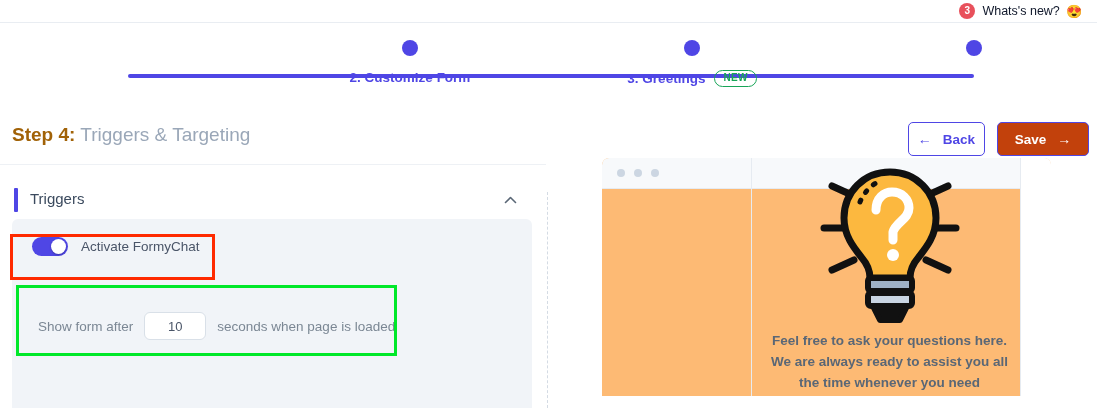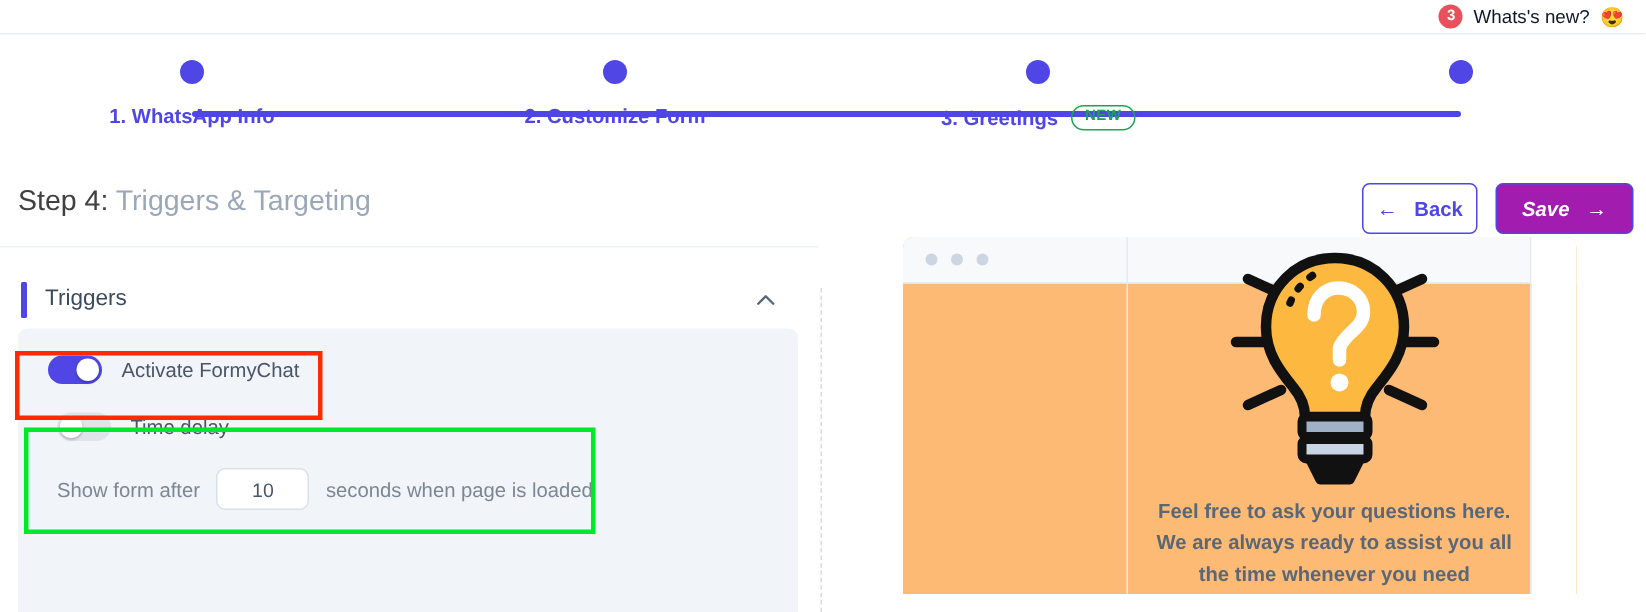--- a/index.html
+++ b/index.html
@@ -391,12 +391,6 @@
 <div class="stepper">
   <div class="stepper-track"></div>
 
-  <div class="step" style="left:128px;">
-    <div class="step-dot"></div>
-    <div class="step-label-row">
-      <span class="step-label">1. WhatsApp Info</span>
-    </div>
-  </div>
 
   <div class="step" style="left:410px;">
     <div class="step-dot"></div>

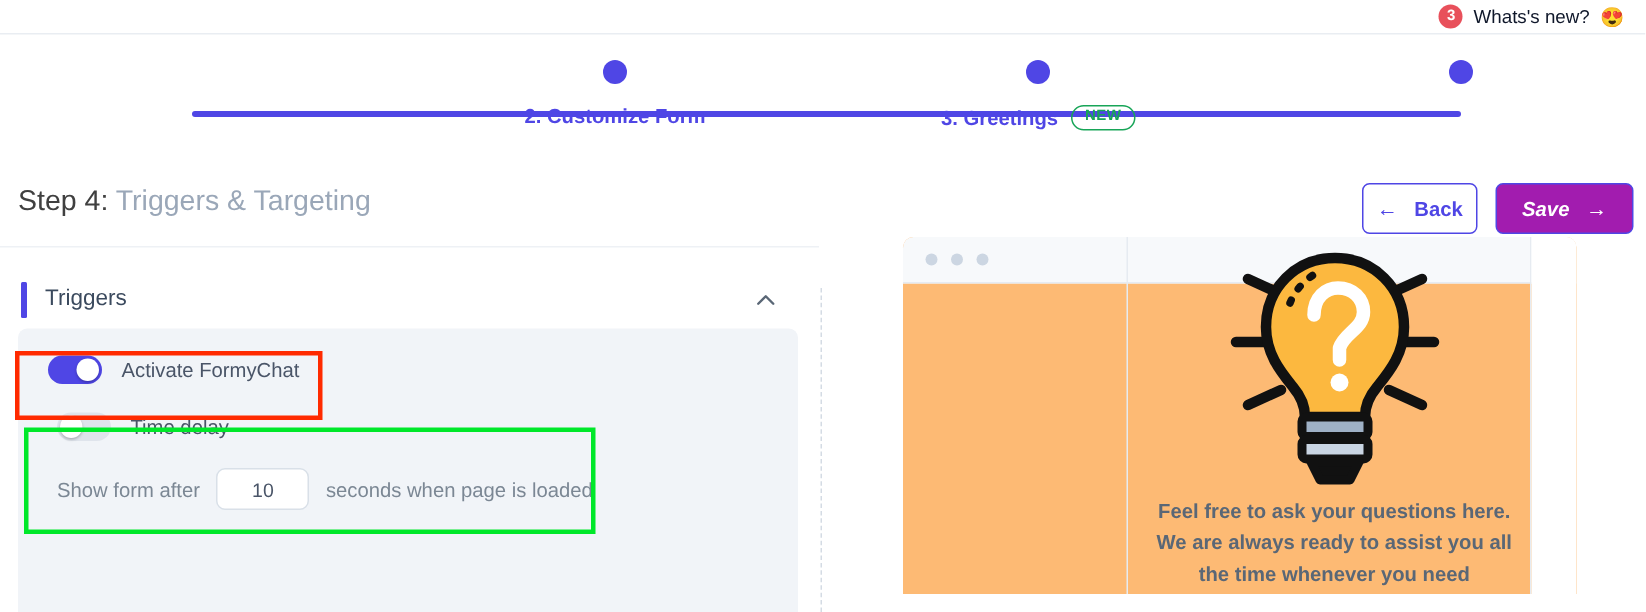--- a/index.html
+++ b/index.html
@@ -134,8 +134,8 @@
     font-weight: normal;
   }
   .page-title b {
-    color: #404040;
-    font-weight: normal;
+    color: #a16207;
+    font-weight: bold;
   }
   .action-buttons {
     position: absolute;

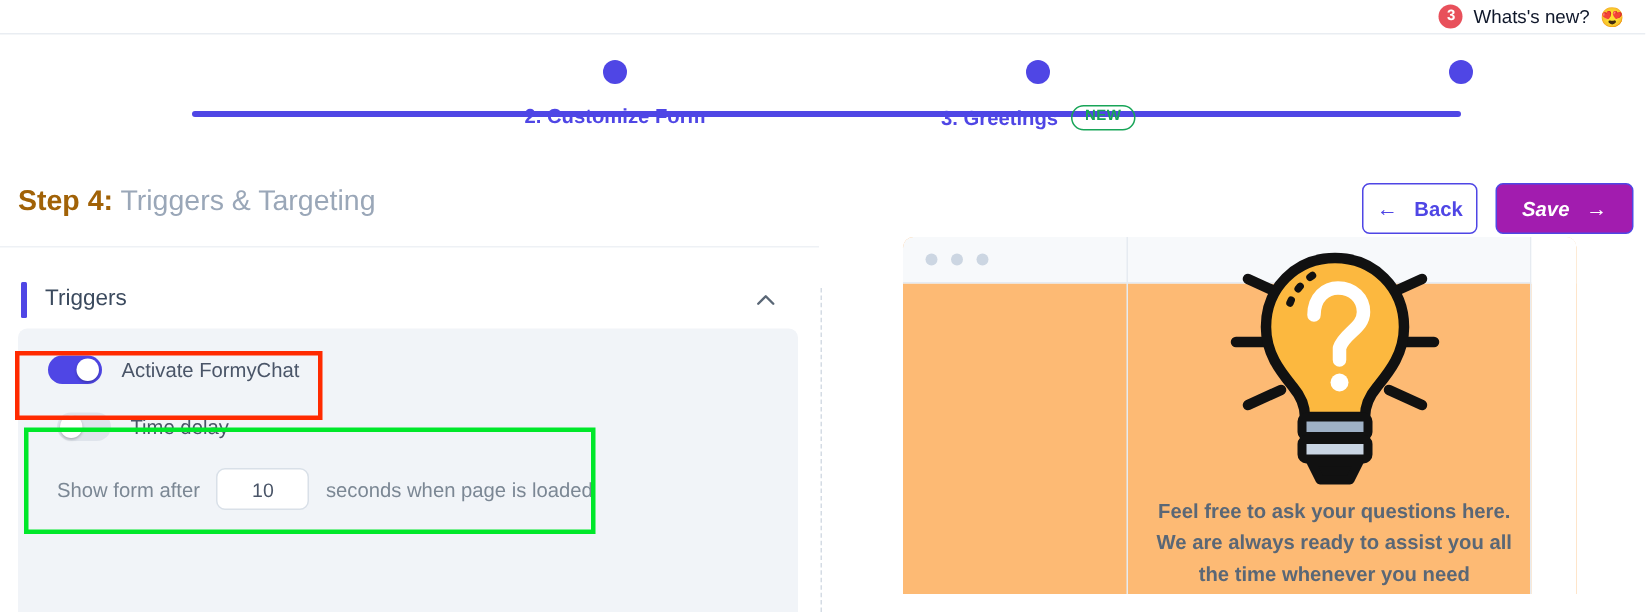--- a/index.html
+++ b/index.html
@@ -164,10 +164,9 @@
   }
   .btn-save {
     width: 92px;
-    background: #a21caf;
+    background: #c2410c;
     border: 1px solid #4f46e5;
     color: #ffffff;
-    font-style: italic;
   }
   .arrow { font-size: 14px; line-height: 1; }
 

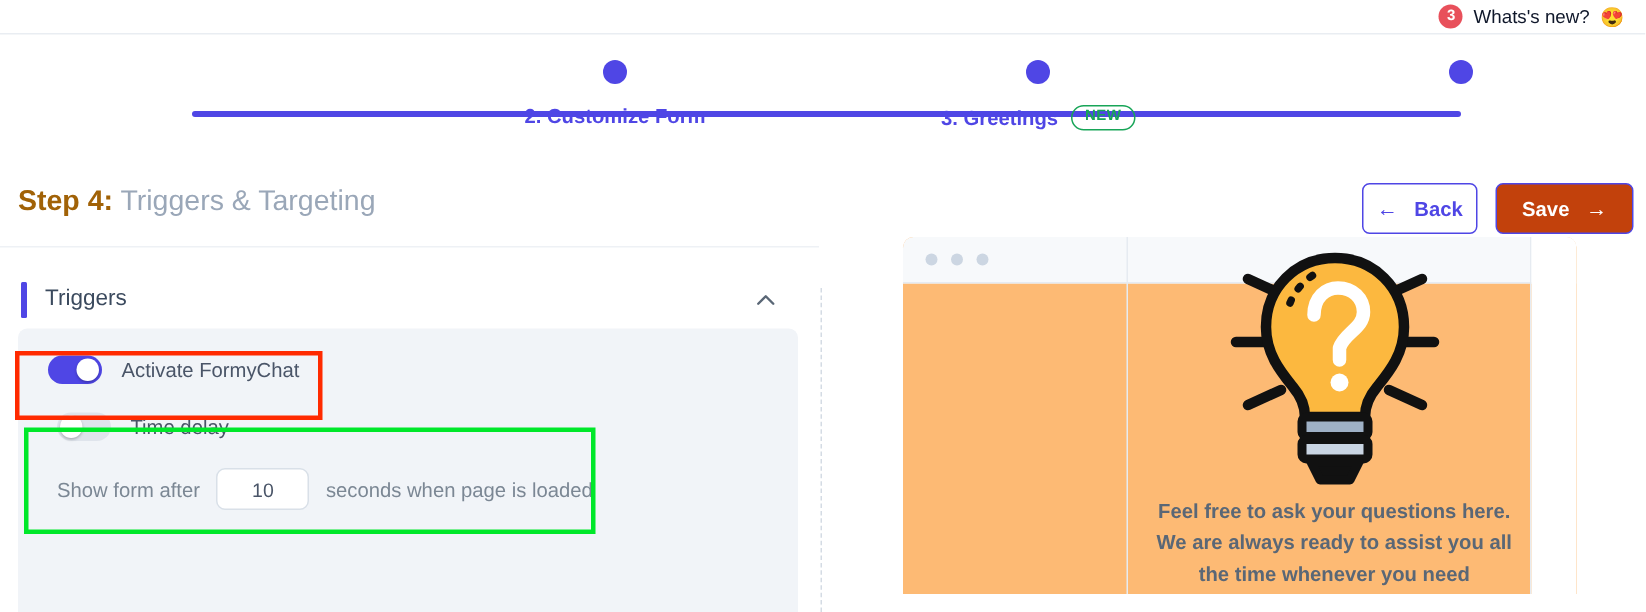--- a/index.html
+++ b/index.html
@@ -450,12 +450,6 @@
       <span class="toggle-label">Activate FormyChat</span>
     </div>
 
-    <div class="toggle-row row-delay">
-      <div class="toggle off">
-        <div class="knob"></div>
-      </div>
-      <span class="toggle-label">Time delay</span>
-    </div>
 
     <div class="delay-sentence">
       <span>Show form after</span>

